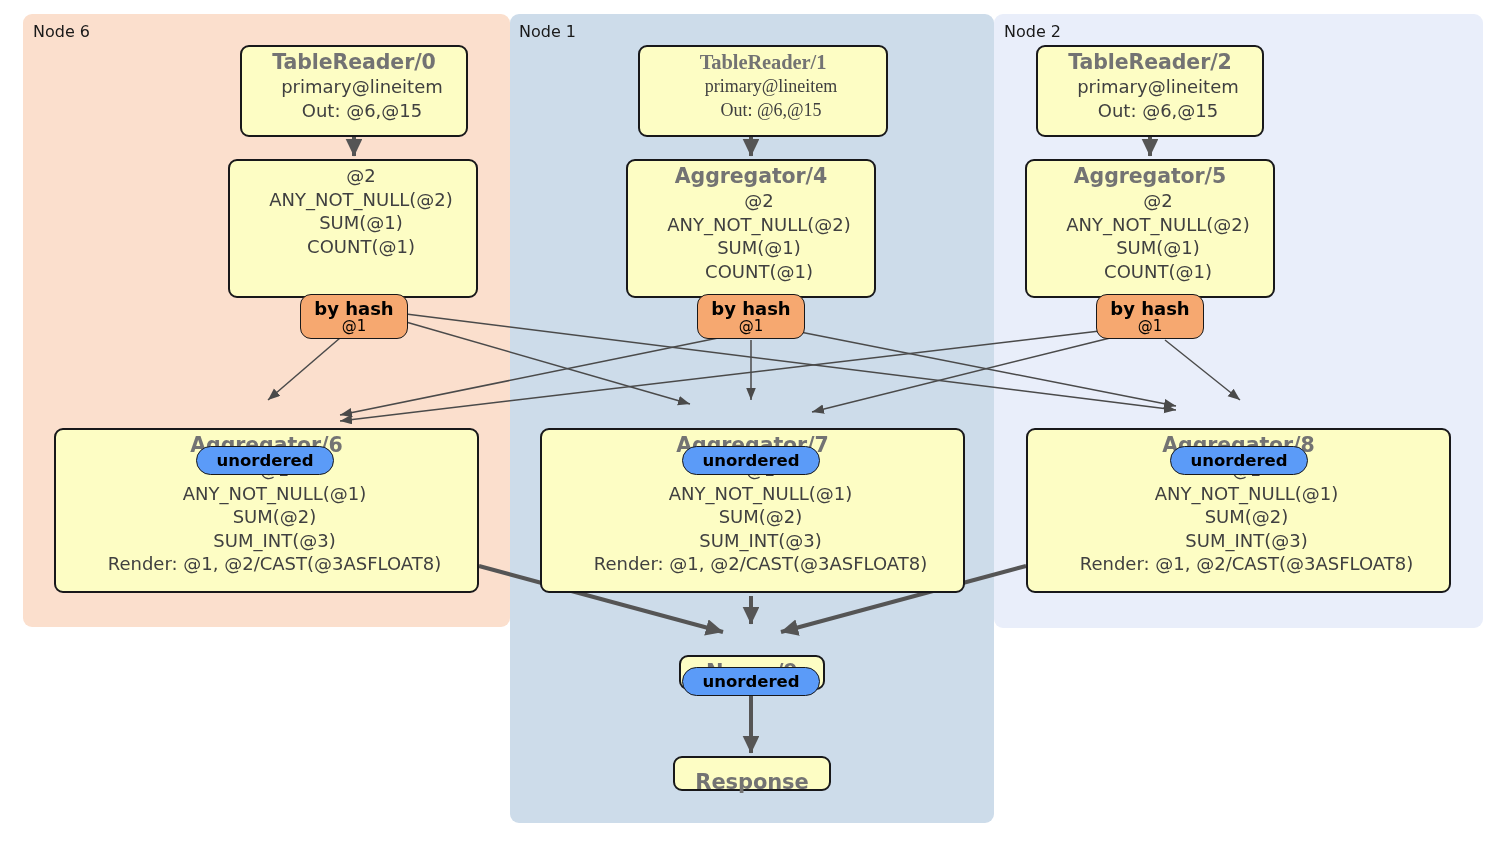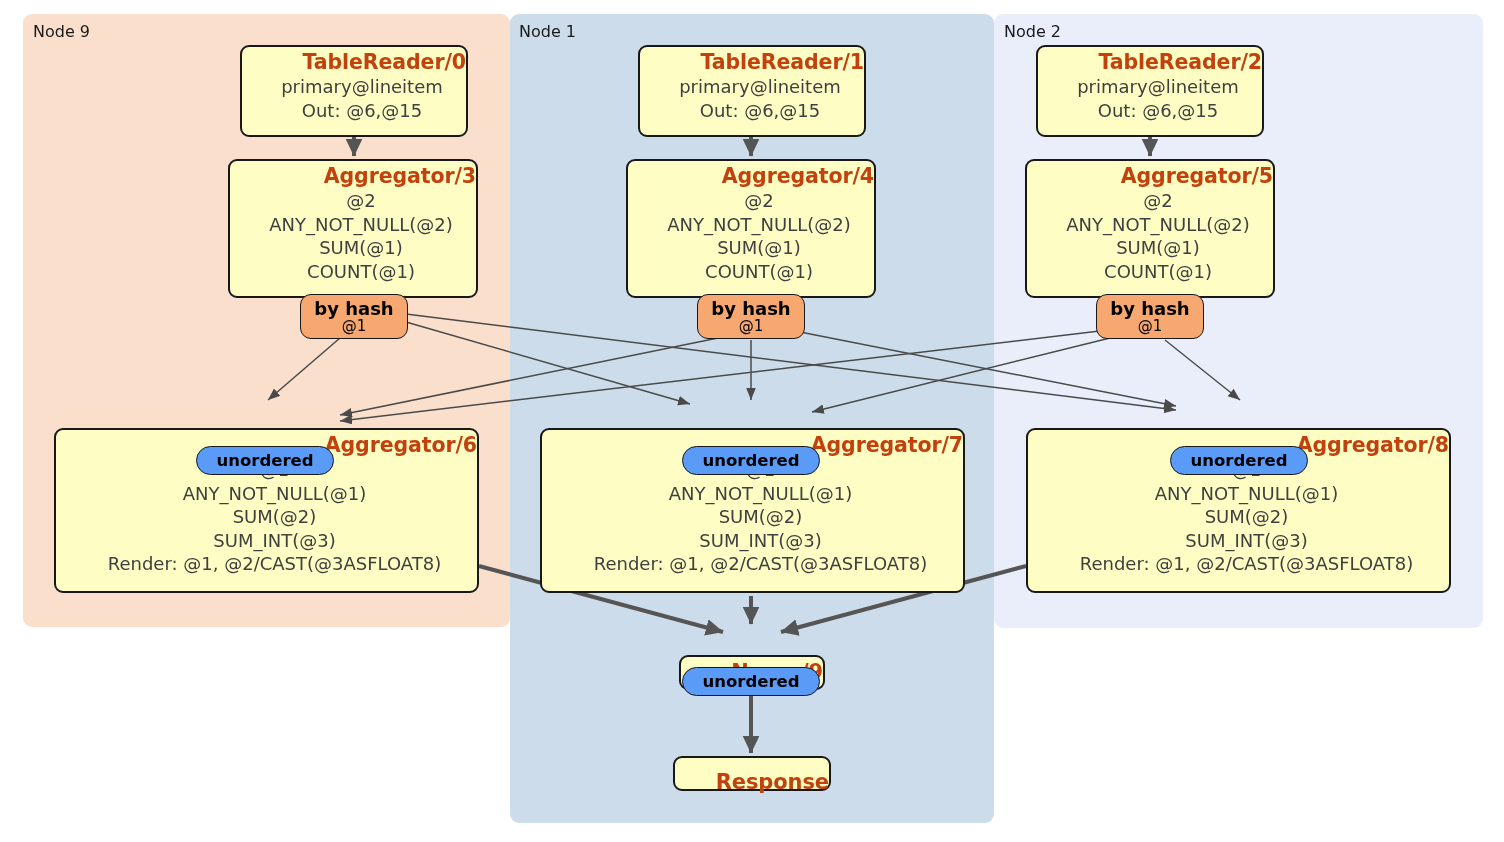--- a/index.html
+++ b/index.html
@@ -92,7 +92,7 @@
   <div class="region" style="left:510px;top:14px;width:484px;height:809px;background:#cddcea;"></div>
   <div class="region" style="left:994px;top:14px;width:489px;height:614px;background:#e9eefa;"></div>
 
-  <div class="region-label" style="left:33px;top:22px;">Node 9</div>
+  <div class="region-label" style="left:33px;top:22px;">Node 6</div>
   <div class="region-label" style="left:519px;top:22px;">Node 1</div>
   <div class="region-label" style="left:1004px;top:22px;">Node 2</div>
 

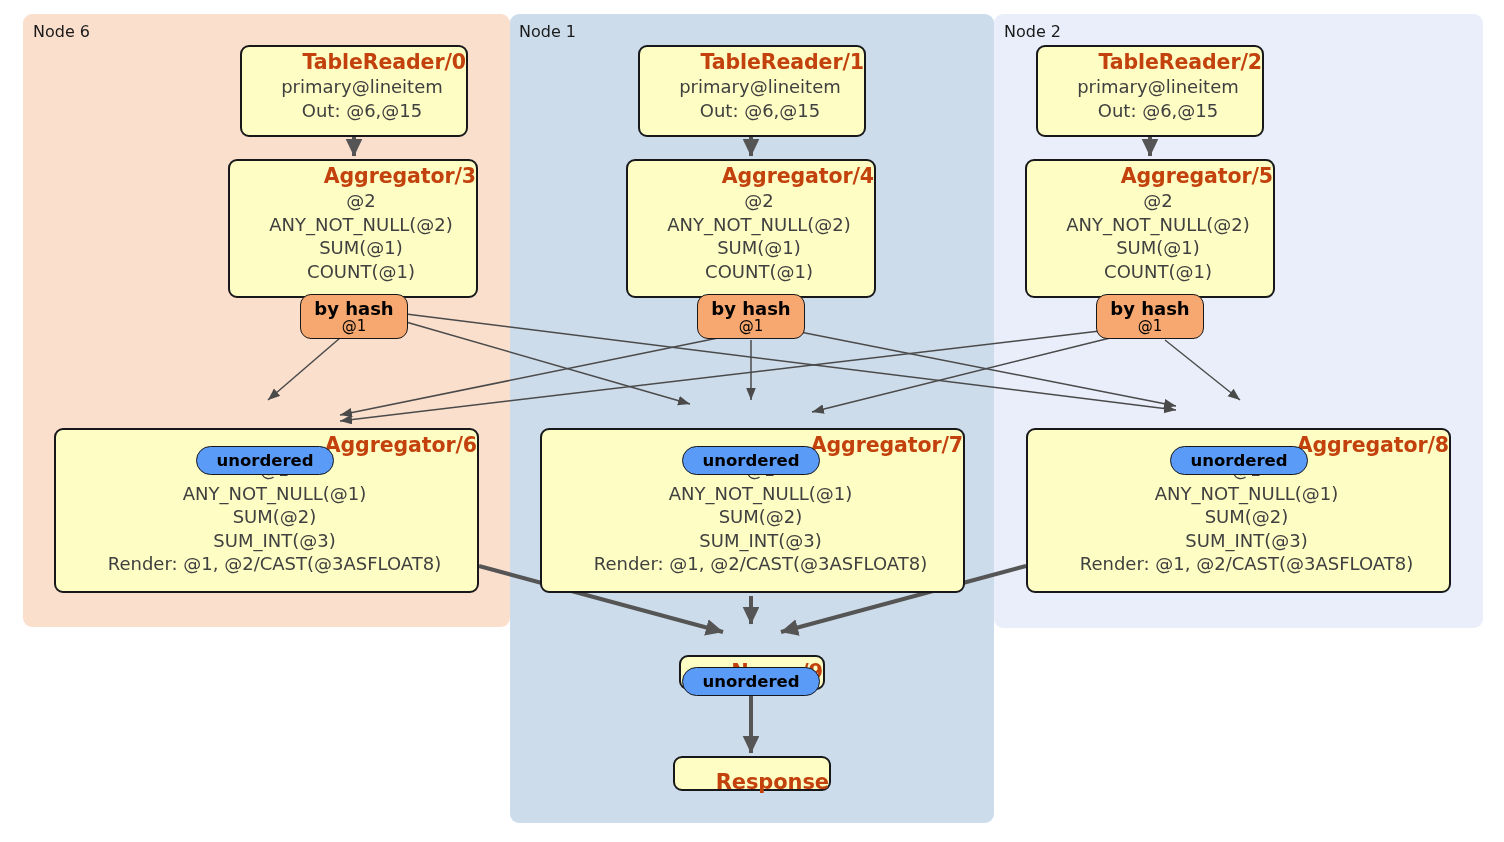--- a/index.html
+++ b/index.html
@@ -39,9 +39,8 @@
     font-weight:bold;
     font-size:20.5px;
     line-height:25px;
-    color:#c2410c;
+    color:#737373;
     letter-spacing:-0.1px;
-    text-align:right;
   }
   .proc .line{
     font-size:18px;

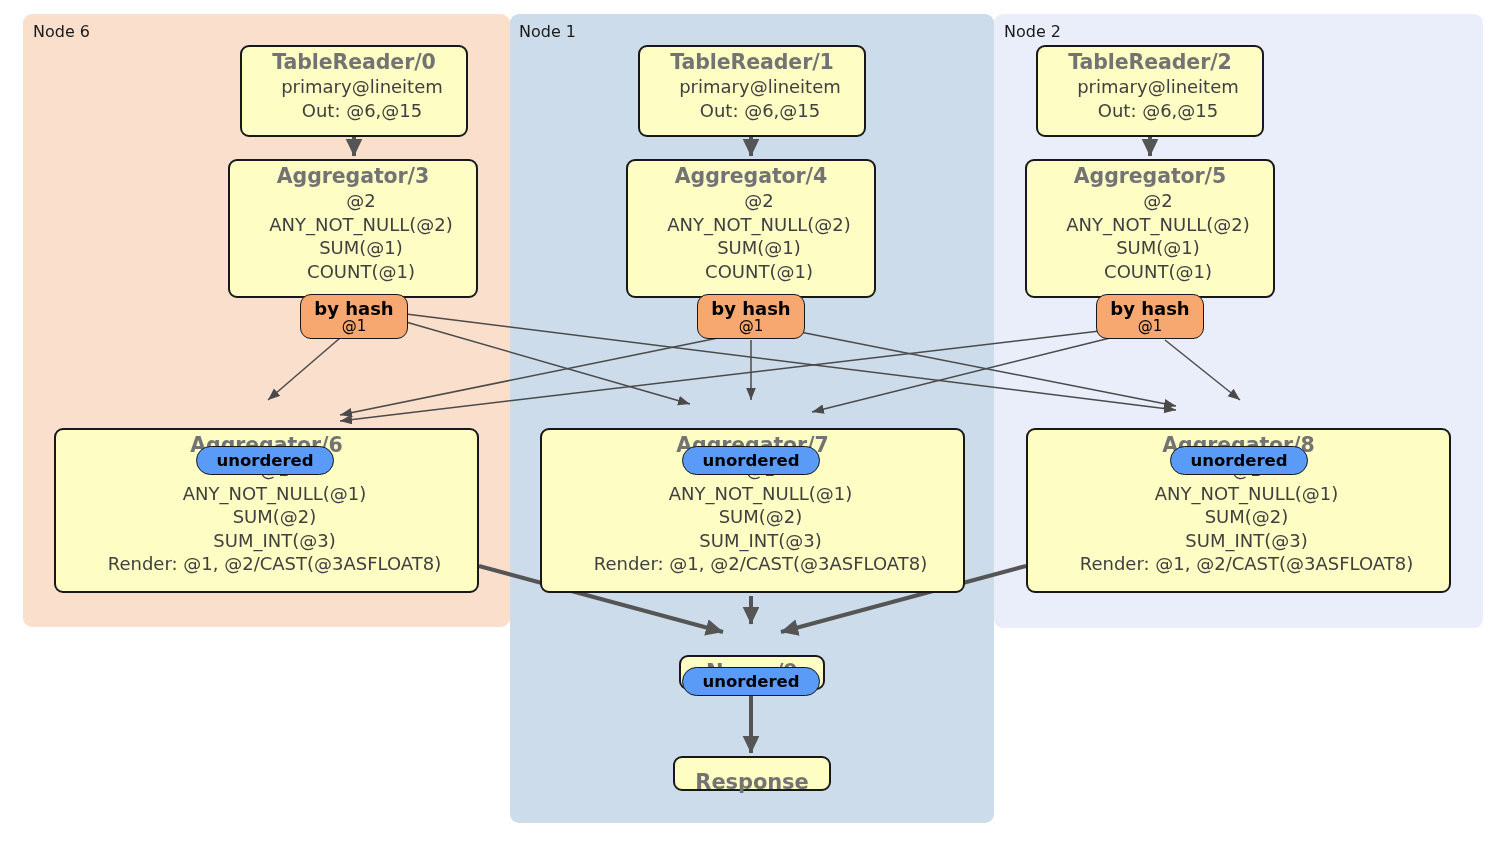--- a/index.html
+++ b/index.html
@@ -142,7 +142,7 @@
     <div class="line">Out: @6,@15</div>
   </div>
 
-  <div class="proc" style="left:638px;top:45px;width:228px;height:92px;">
+  <div class="proc" style="left:638px;top:45px;width:250px;height:92px;font-family:Liberation Serif, serif;">
     <div class="title">TableReader/1</div>
     <div class="line">primary@lineitem</div>
     <div class="line">Out: @6,@15</div>

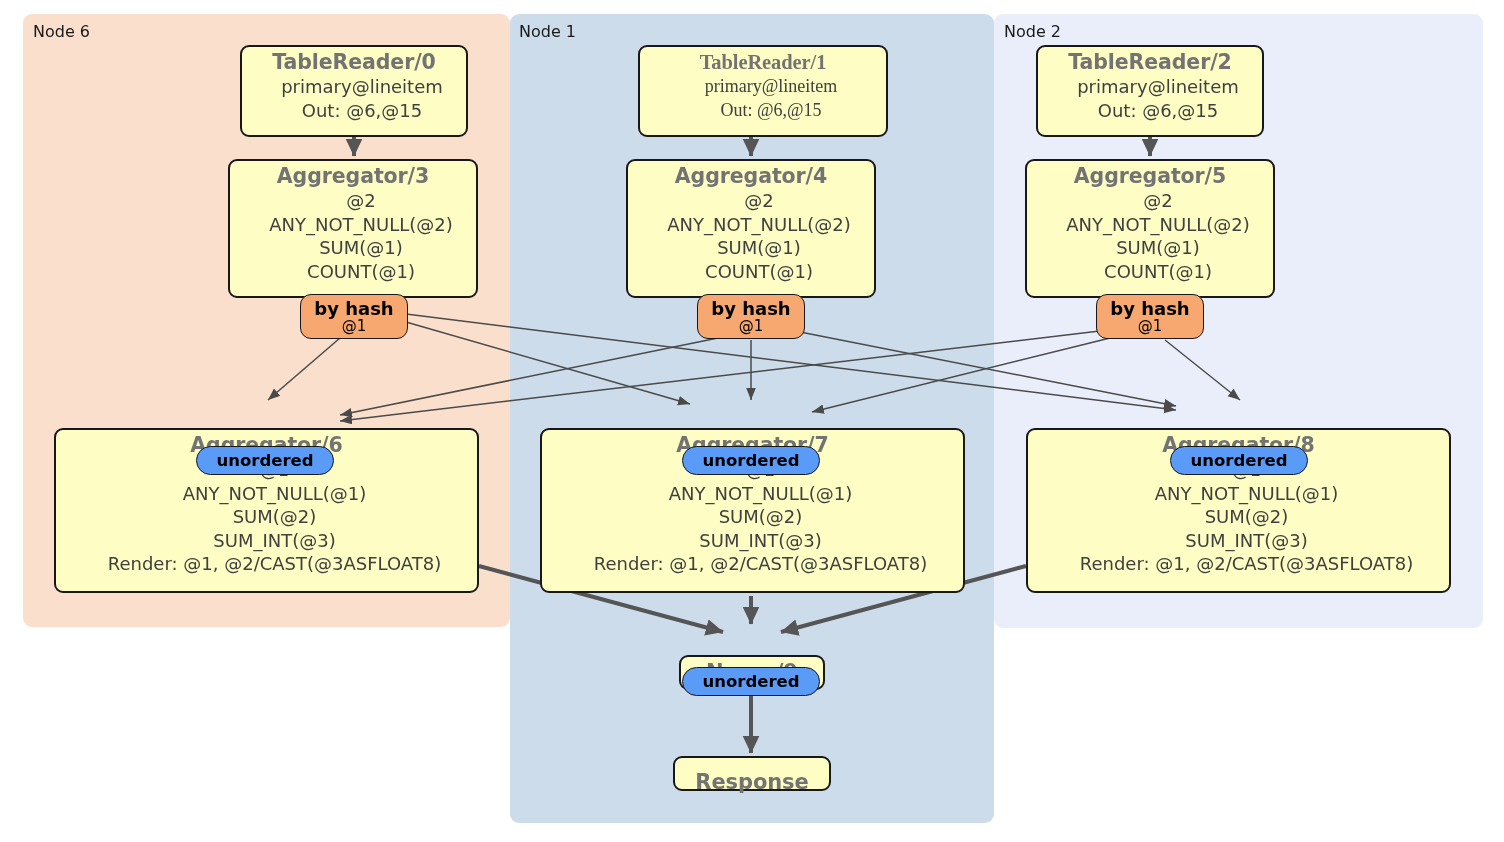--- a/index.html
+++ b/index.html
@@ -155,7 +155,6 @@
   </div>
 
   <div class="proc" style="left:228px;top:159px;width:250px;height:139px;">
-    <div class="title">Aggregator/3</div>
     <div class="line">@2</div>
     <div class="line">ANY_NOT_NULL(@2)</div>
     <div class="line">SUM(@1)</div>

